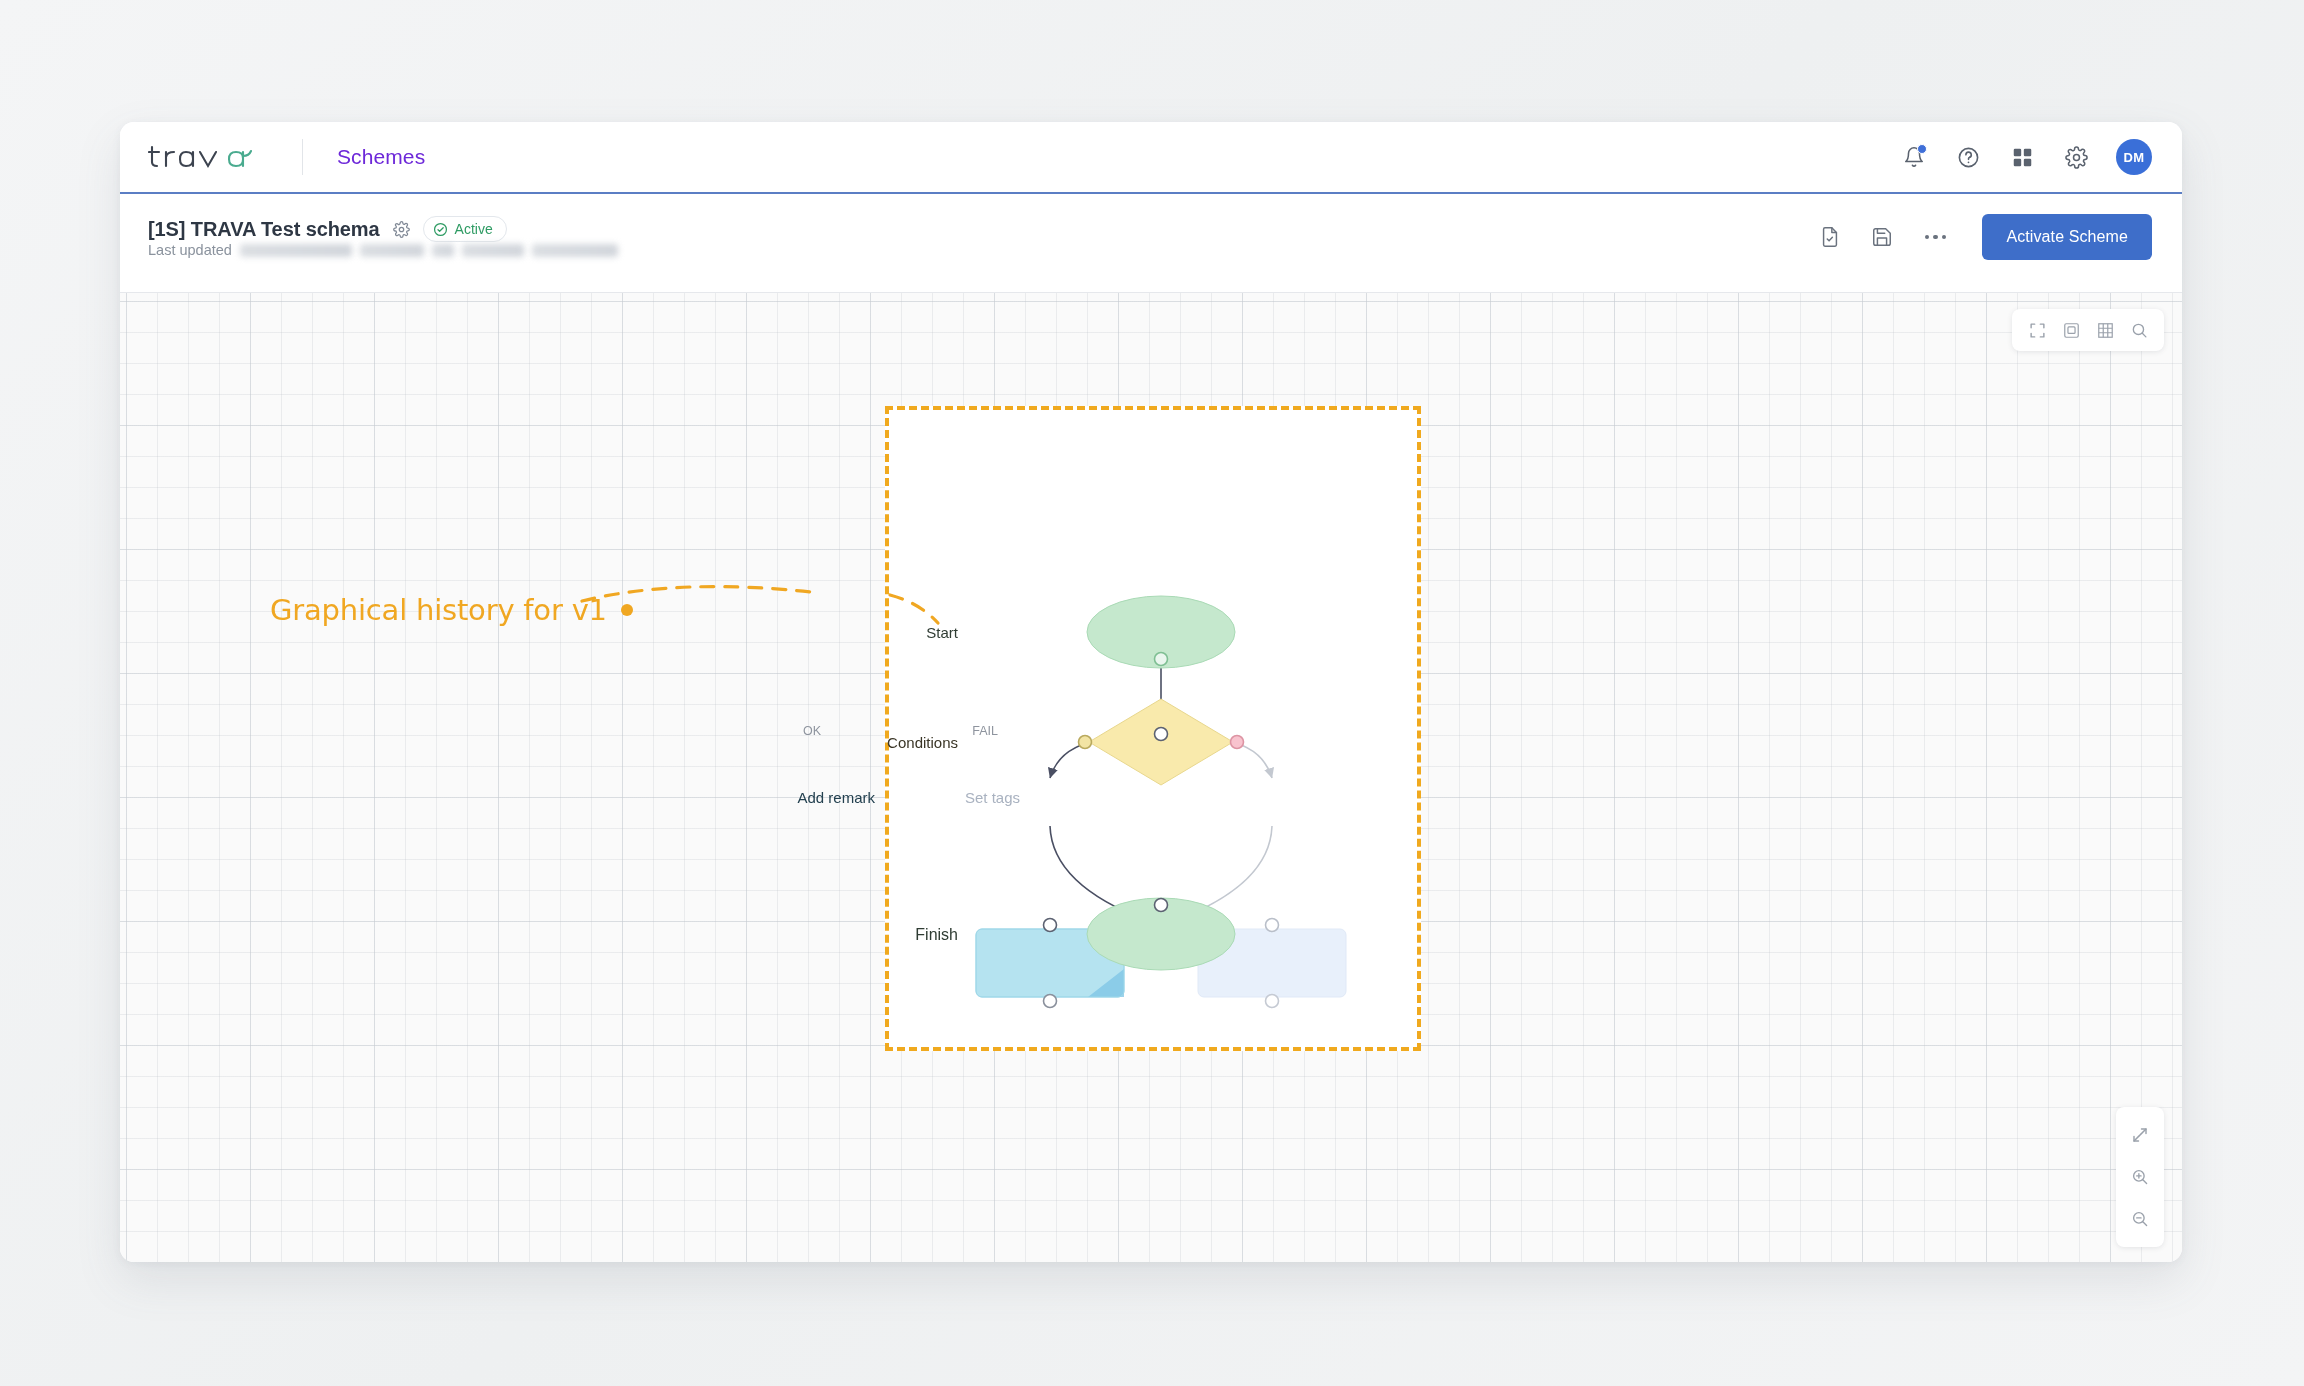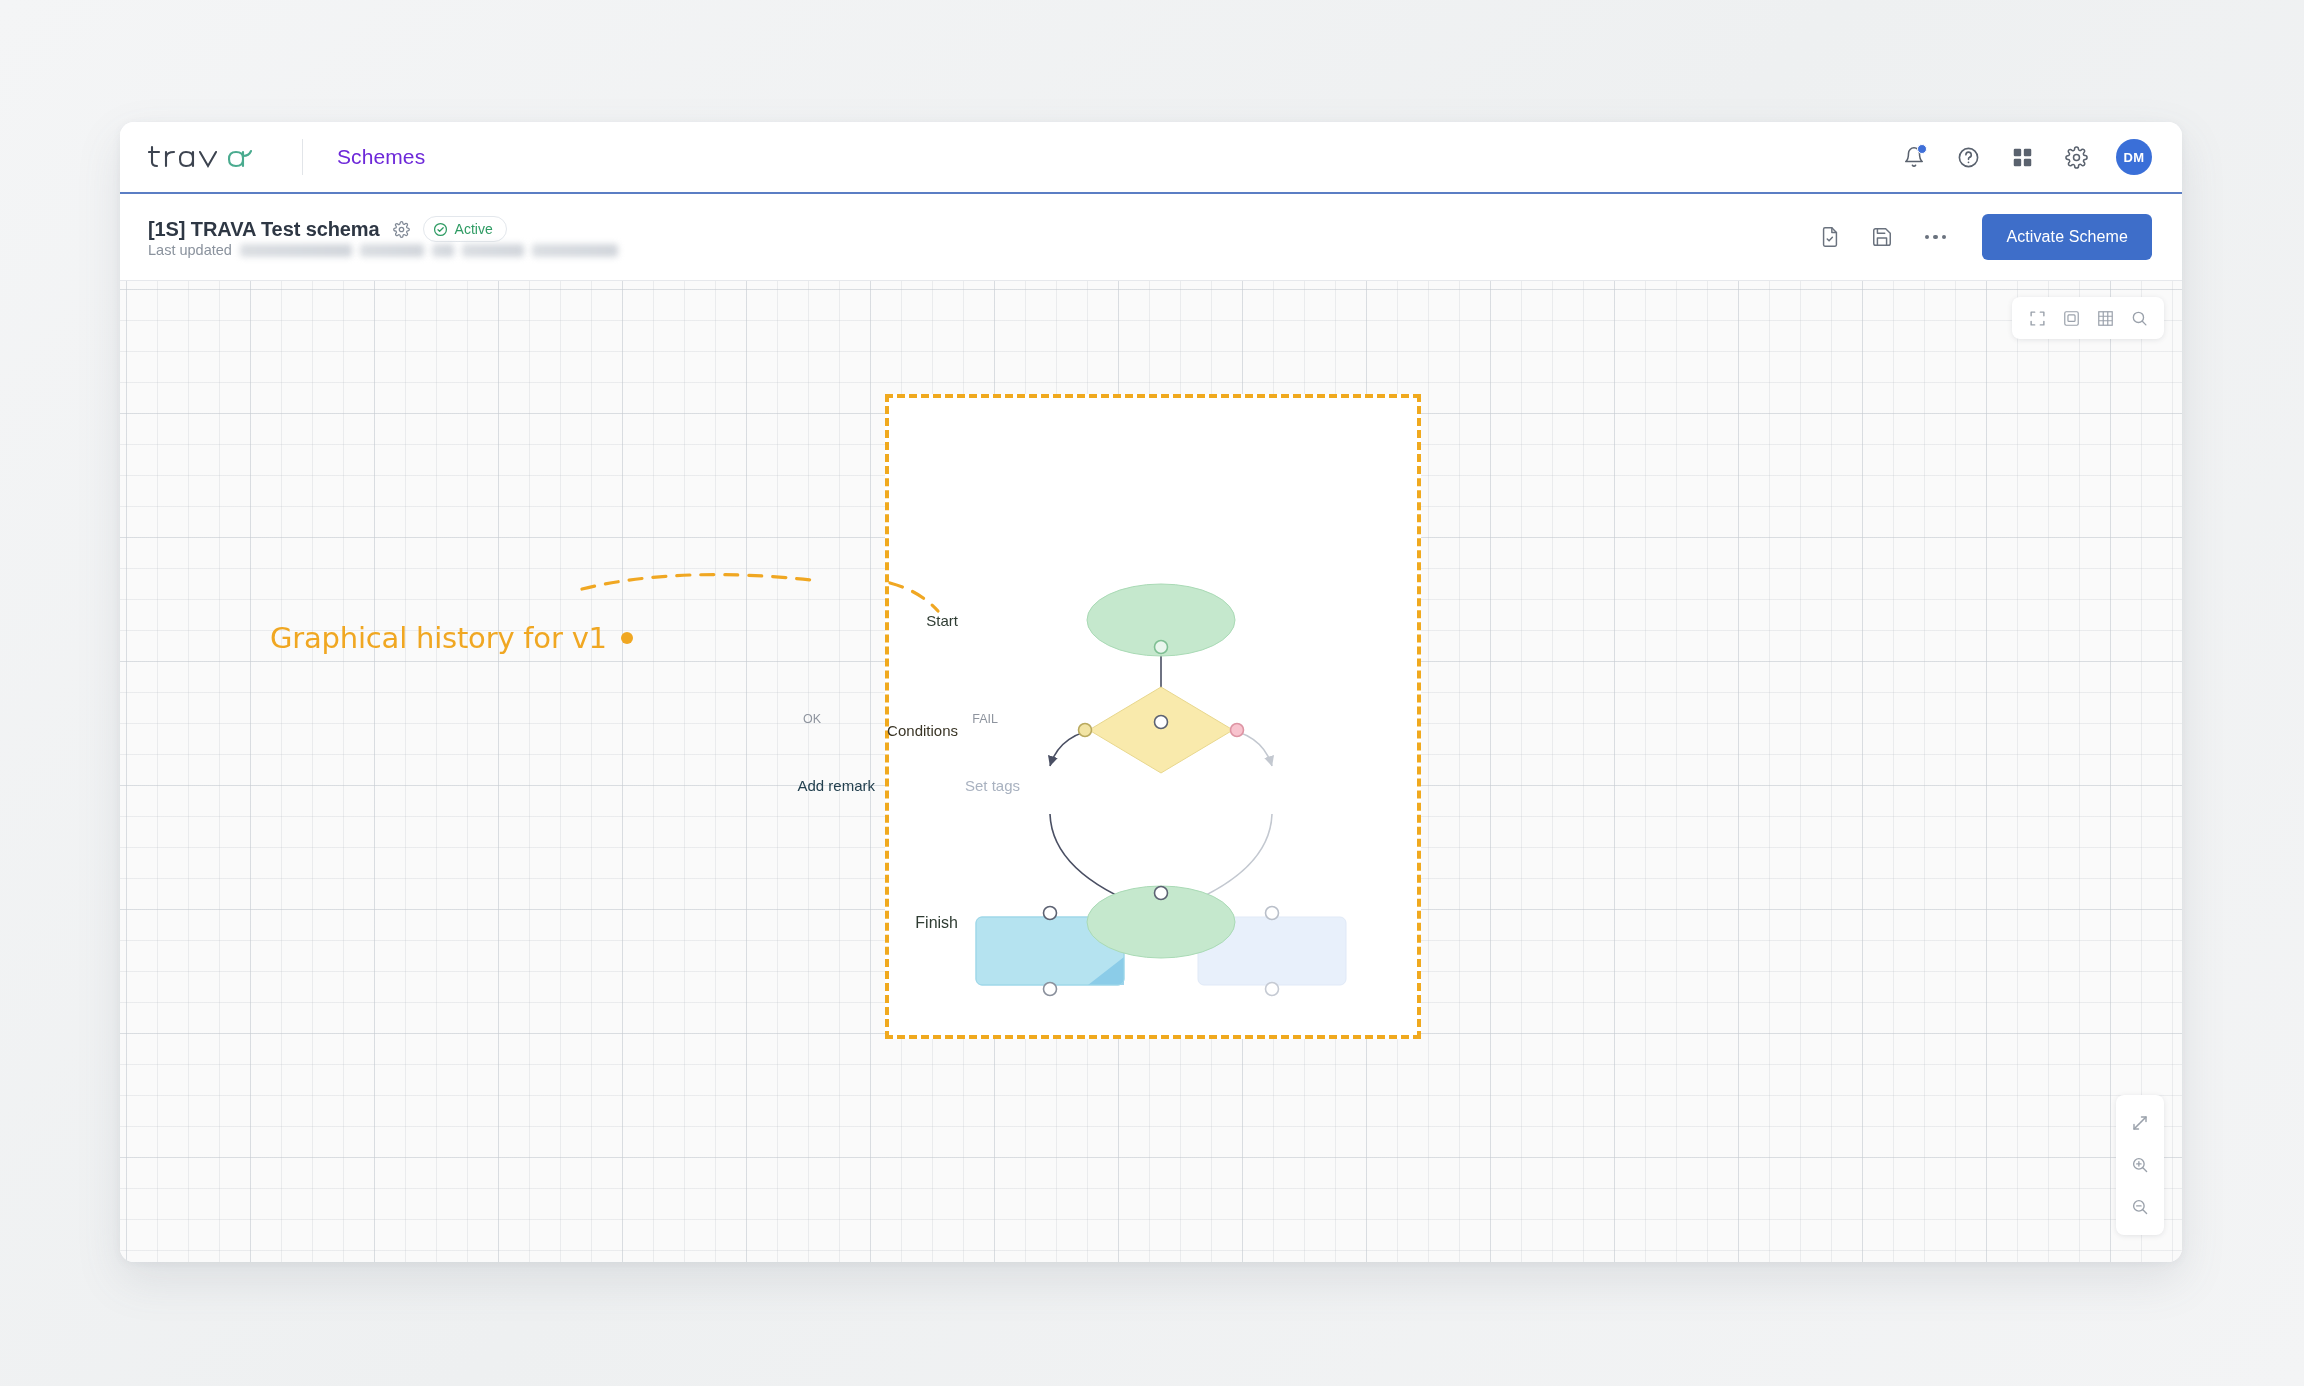--- a/index.html
+++ b/index.html
@@ -105,7 +105,7 @@
     display: flex;
     align-items: center;
     border-bottom: 1px solid #e6e8ec;
-    padding: 0 30px 0 28px;
+    padding: 0 30px 12px 28px;
   }
   .sub-left { display: flex; flex-direction: column; justify-content: center; }
   .sub-title-row { display: flex; align-items: center; gap: 13px; }

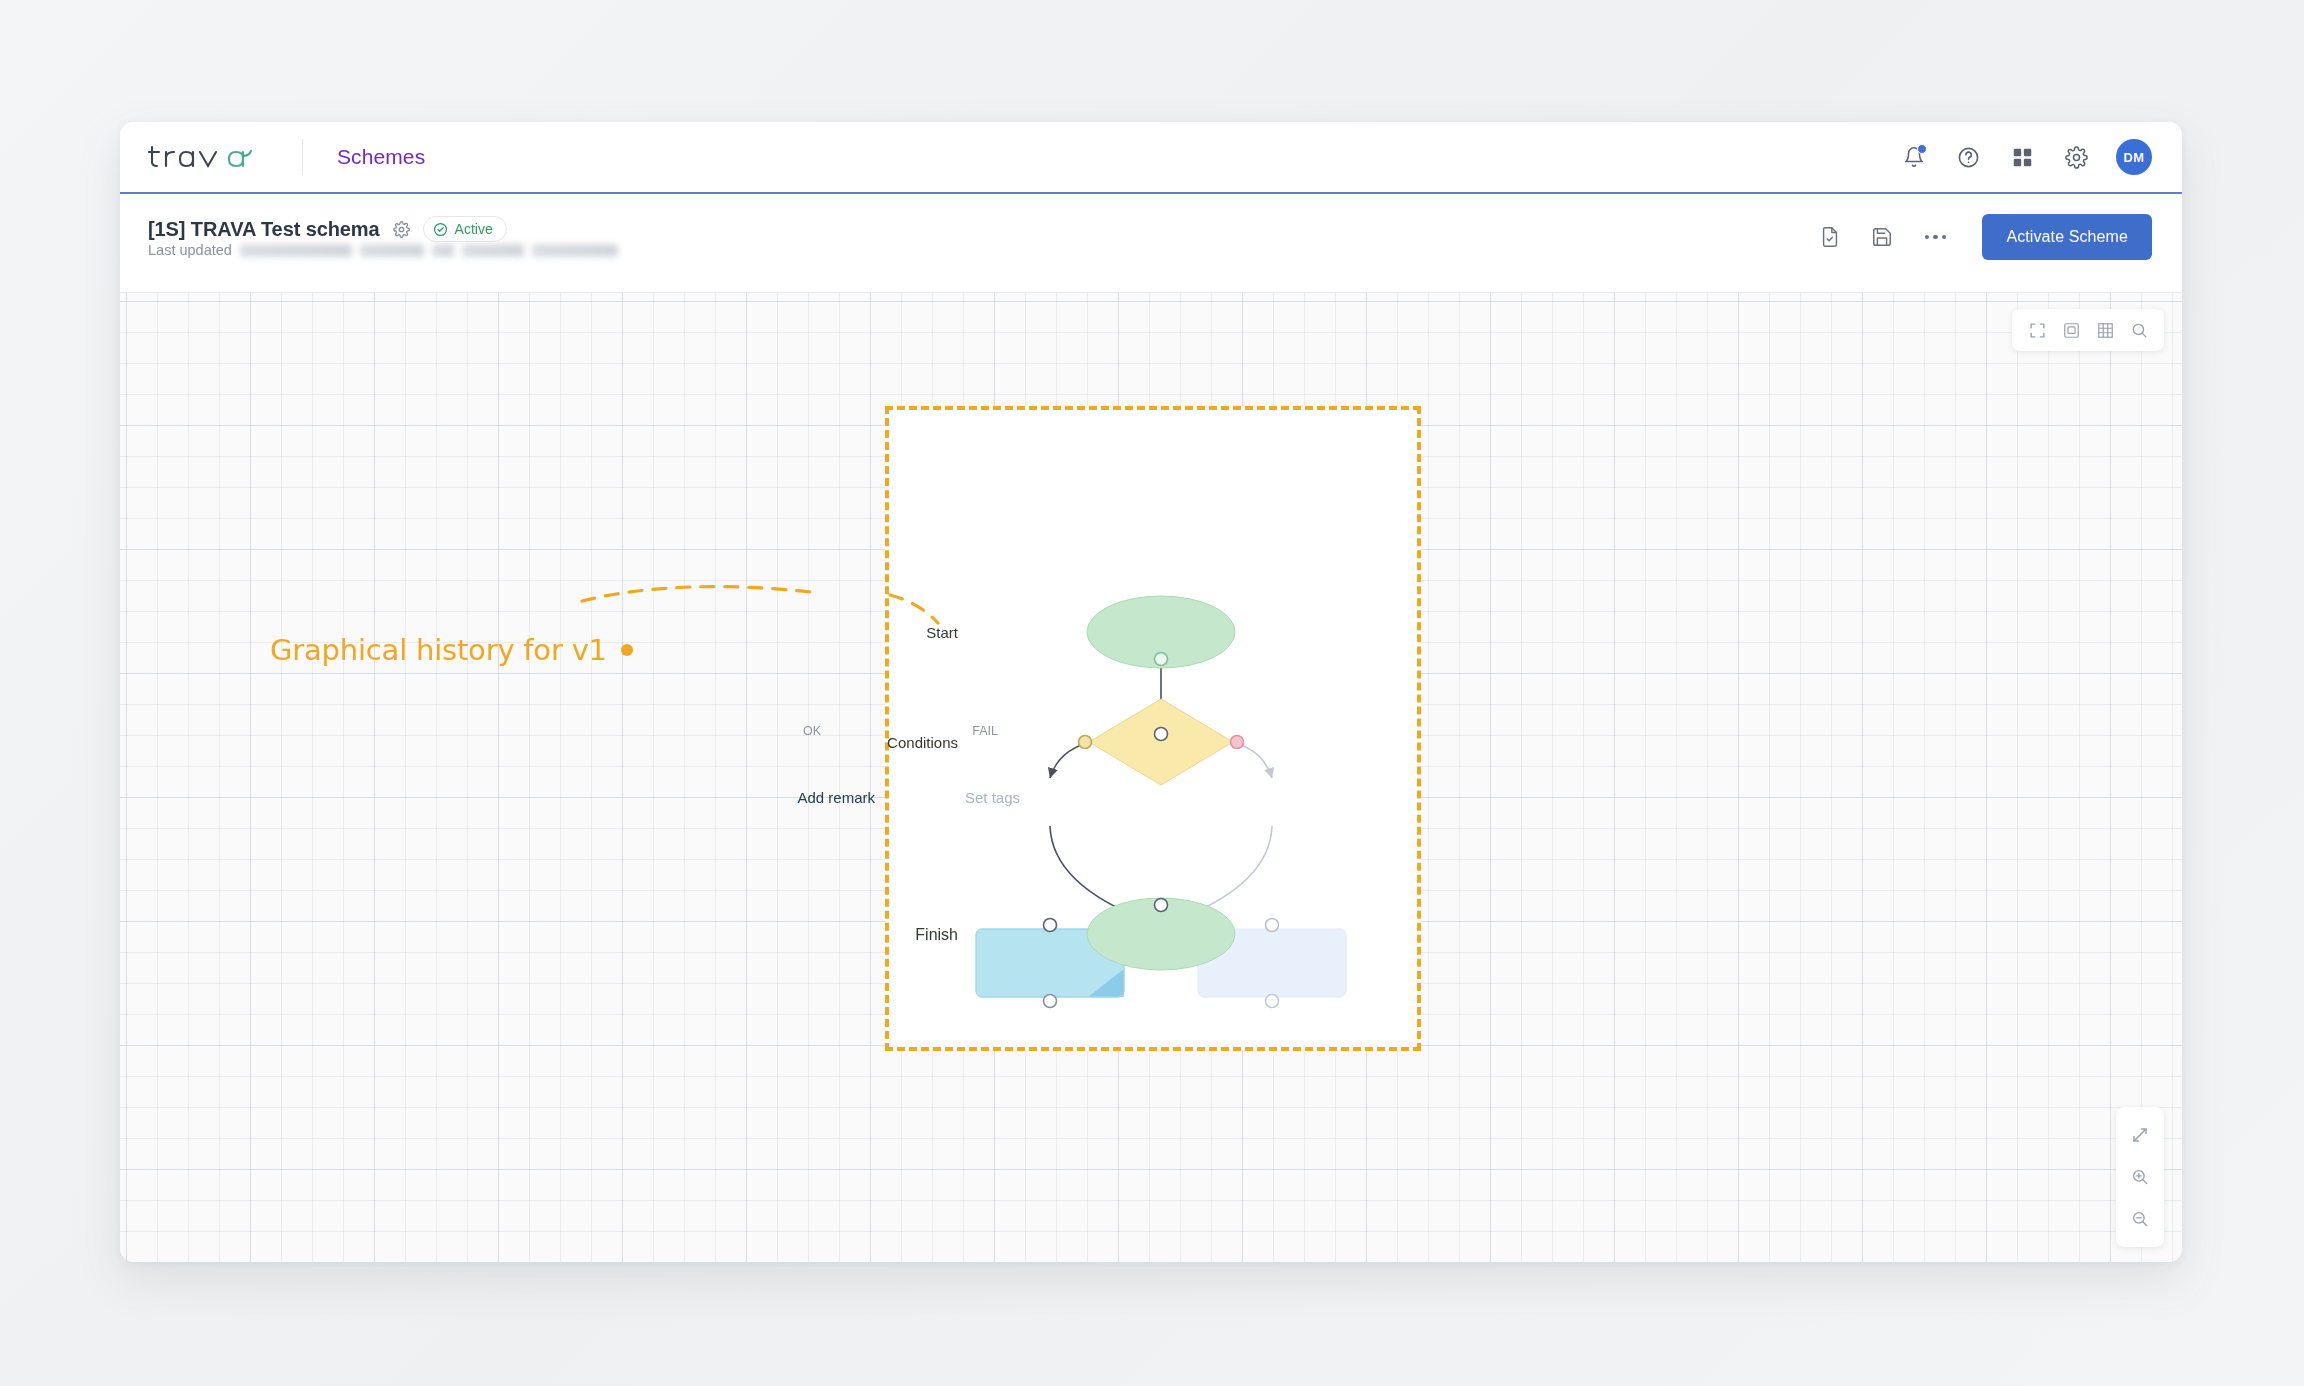--- a/index.html
+++ b/index.html
@@ -227,7 +227,6 @@
     display: flex;
     align-items: center;
     gap: 14px;
-    margin-top: 40px;
   }
   .annotation-text {
     font-family: "DejaVu Sans", sans-serif;

